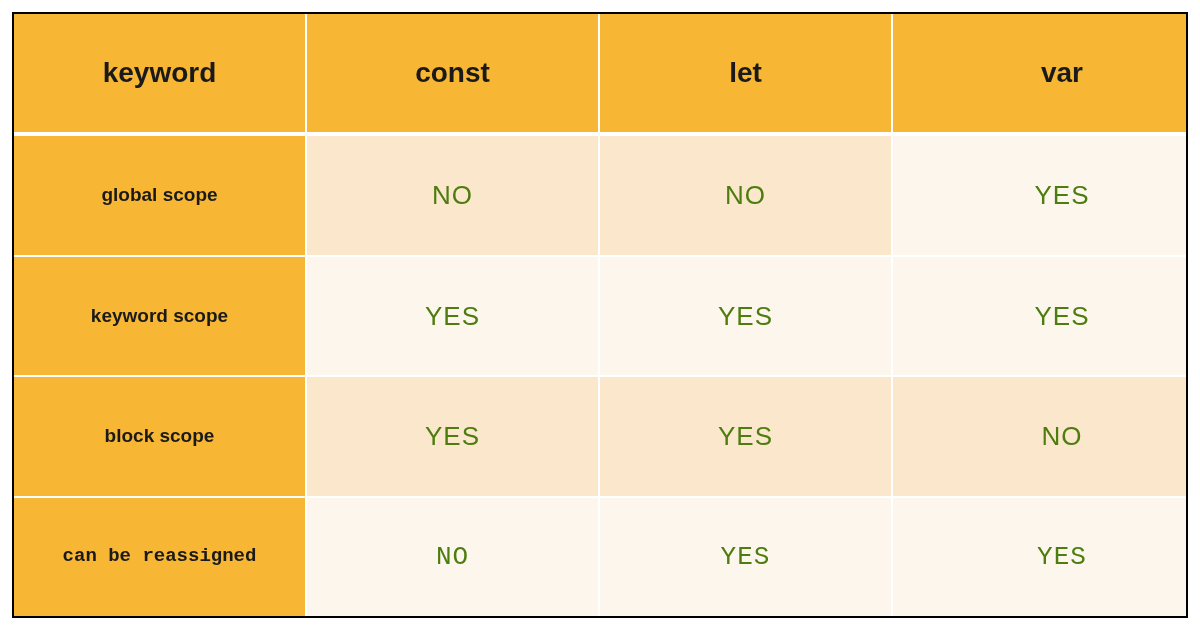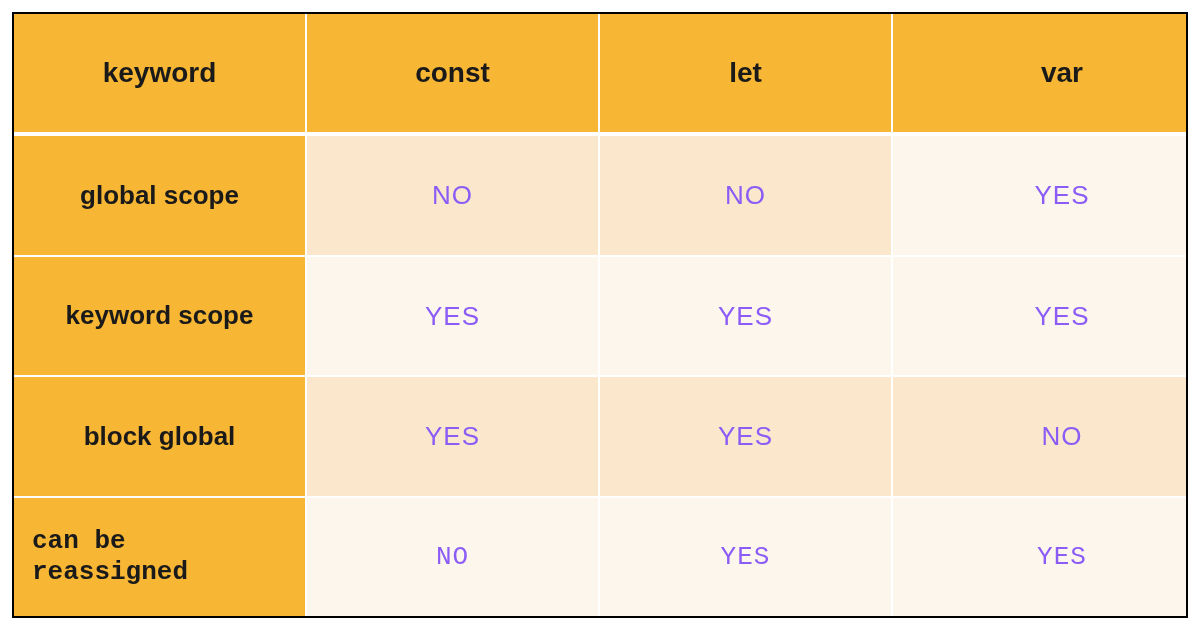--- a/index.html
+++ b/index.html
@@ -56,10 +56,11 @@
       background: #f7b633;
       color: #1a1a1a;
       font-weight: 700;
-      font-size: 26px;
+      font-size: 19px;
       display: flex;
       align-items: center;
       justify-content: center;
+      text-align: center;
       border-right: 2px solid #ffffff;
       padding: 0 18px;
       line-height: 1.2;

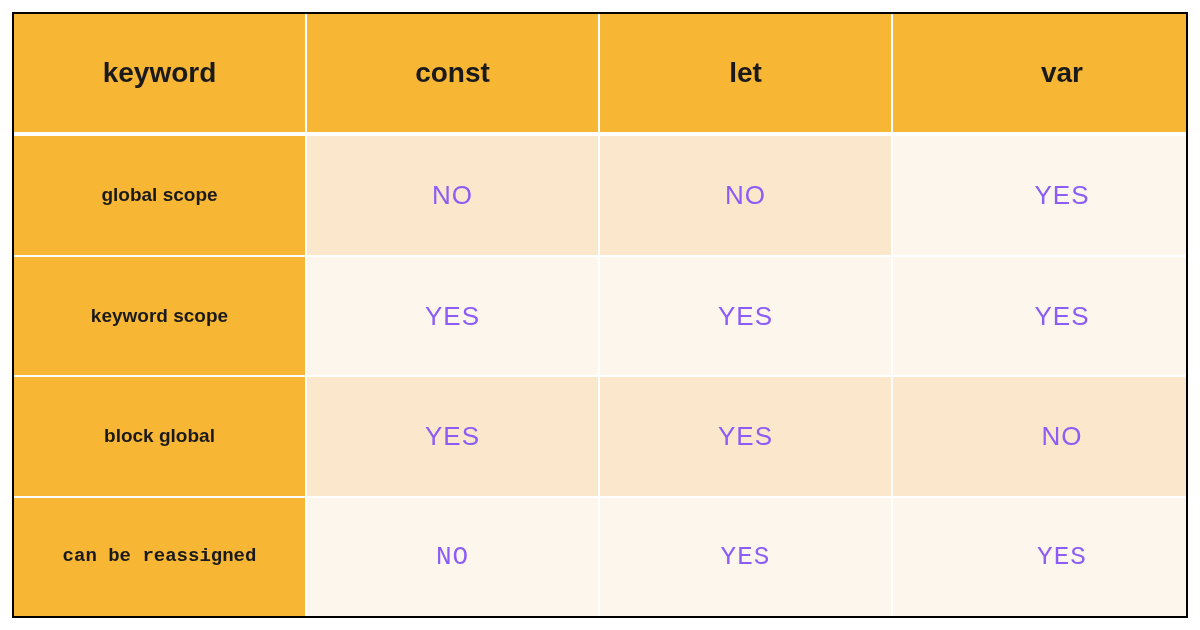--- a/index.html
+++ b/index.html
@@ -66,7 +66,7 @@
       line-height: 1.2;
     }
     .data-cell {
-      color: #8b5cf6;
+      color: #4d7c0f;
       font-weight: 400;
       font-size: 26px;
       display: flex;

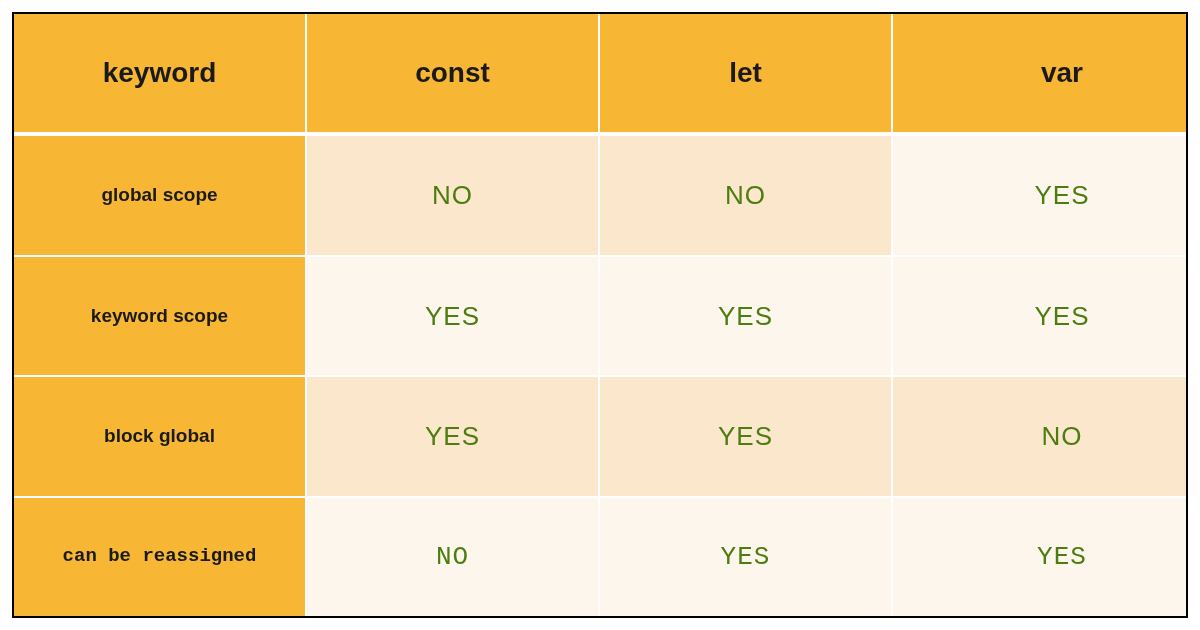--- a/index.html
+++ b/index.html
@@ -113,7 +113,7 @@
   </div>
 
   <div class="row data-row">
-    <div class="row-header col-0">block global</div>
+    <div class="row-header col-0">block scope</div>
     <div class="data-cell col-1 shade-dark">YES</div>
     <div class="data-cell col-2 shade-dark">YES</div>
     <div class="data-cell col-3 shade-dark">NO</div>

